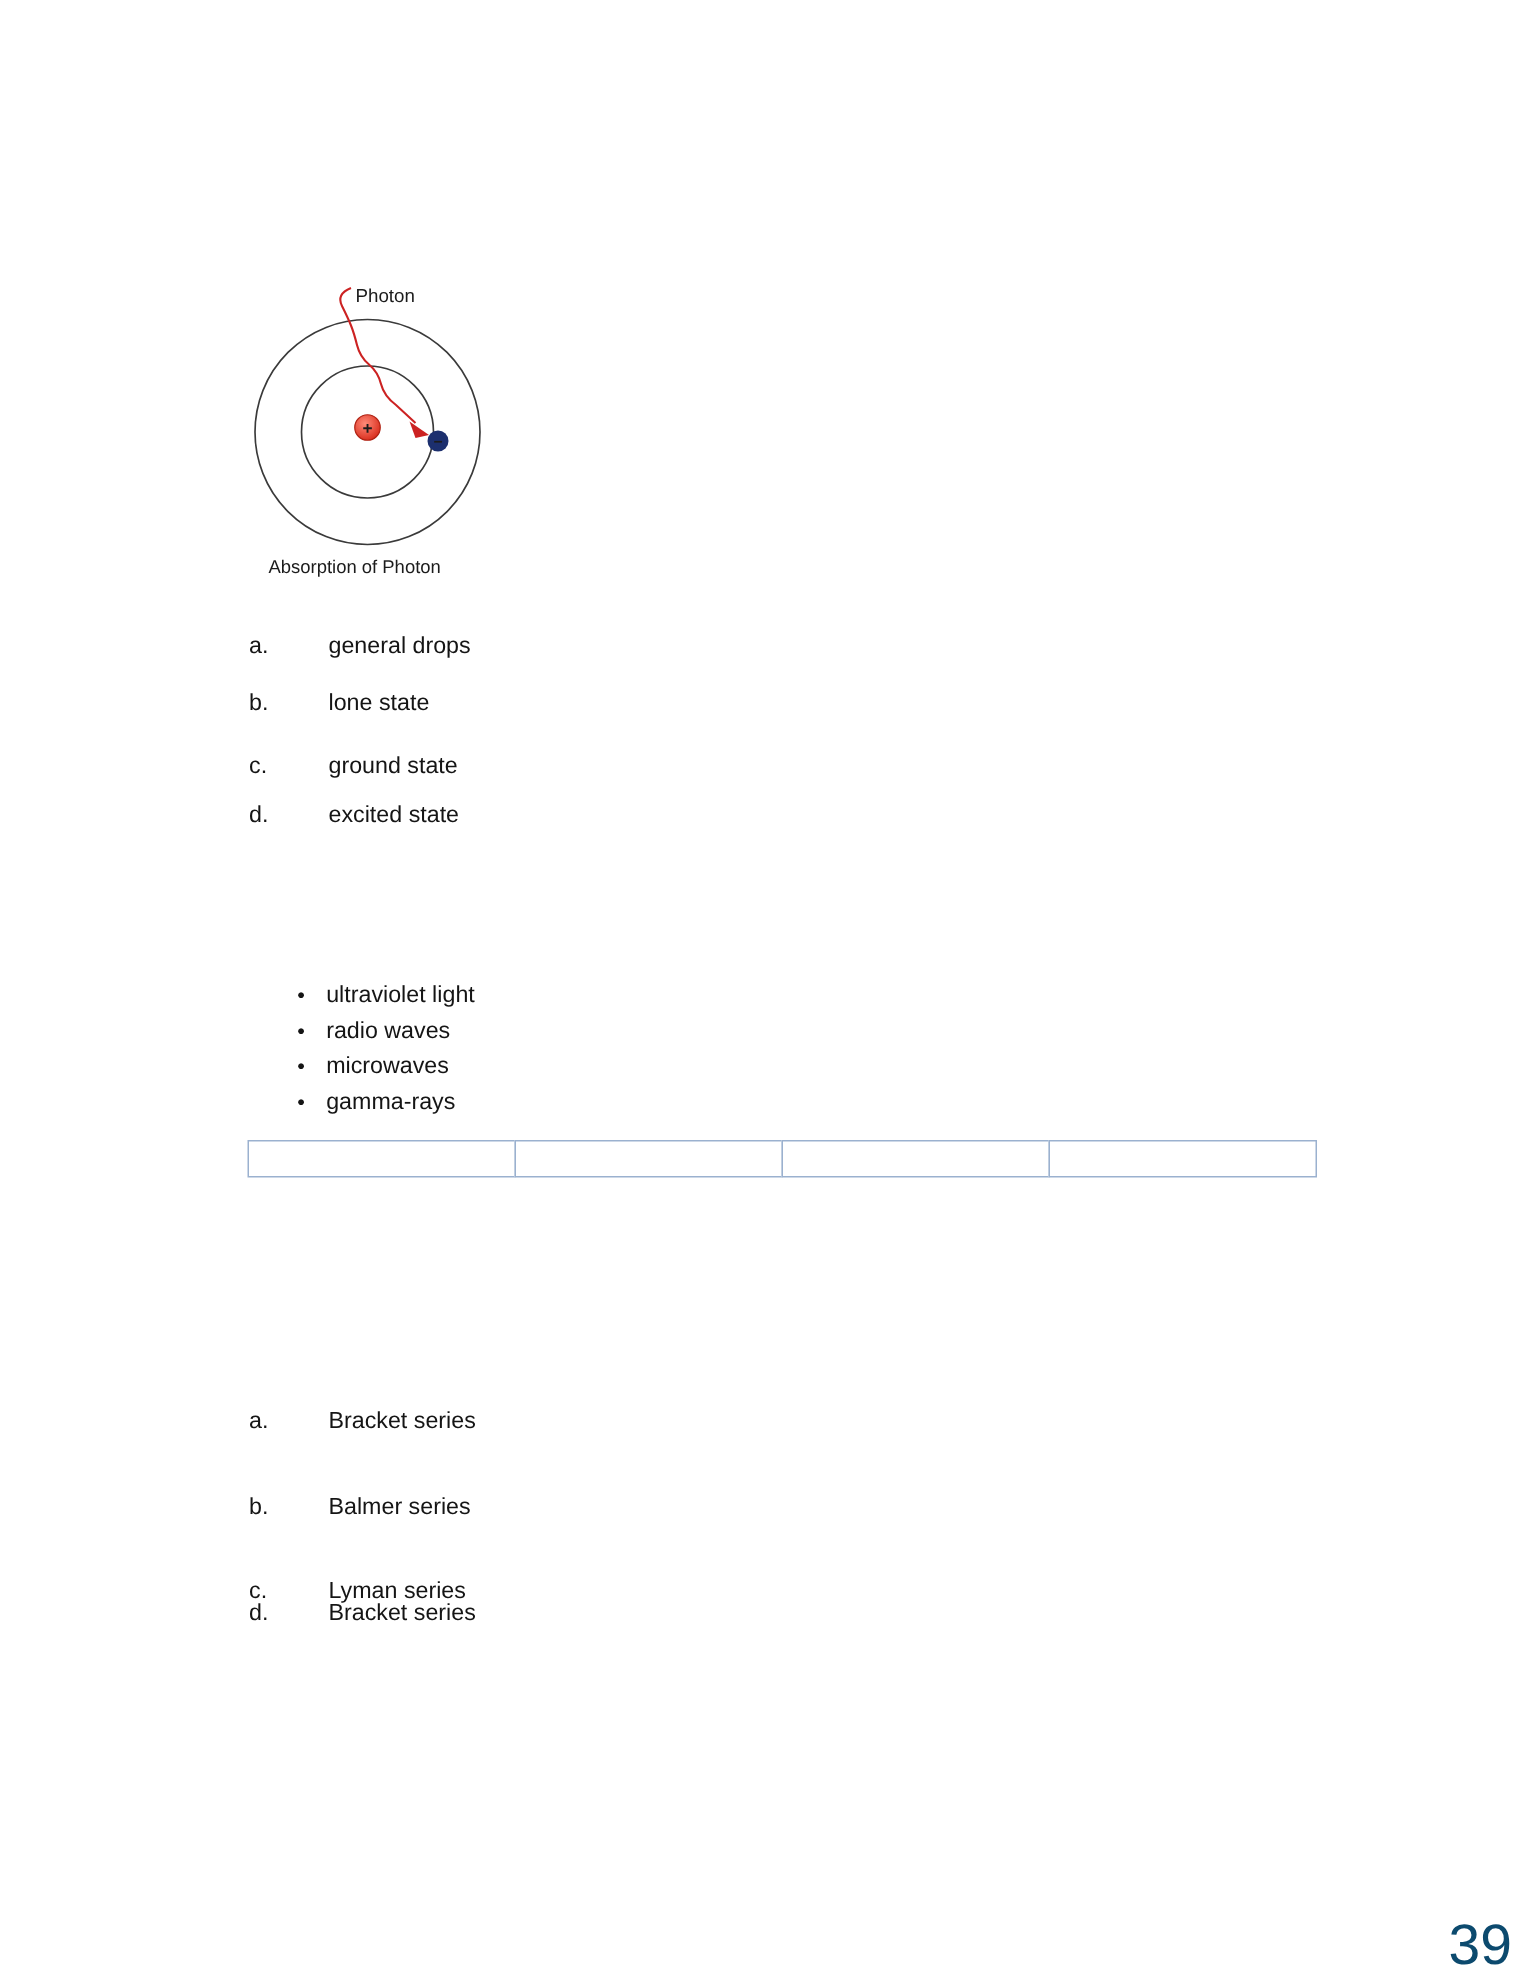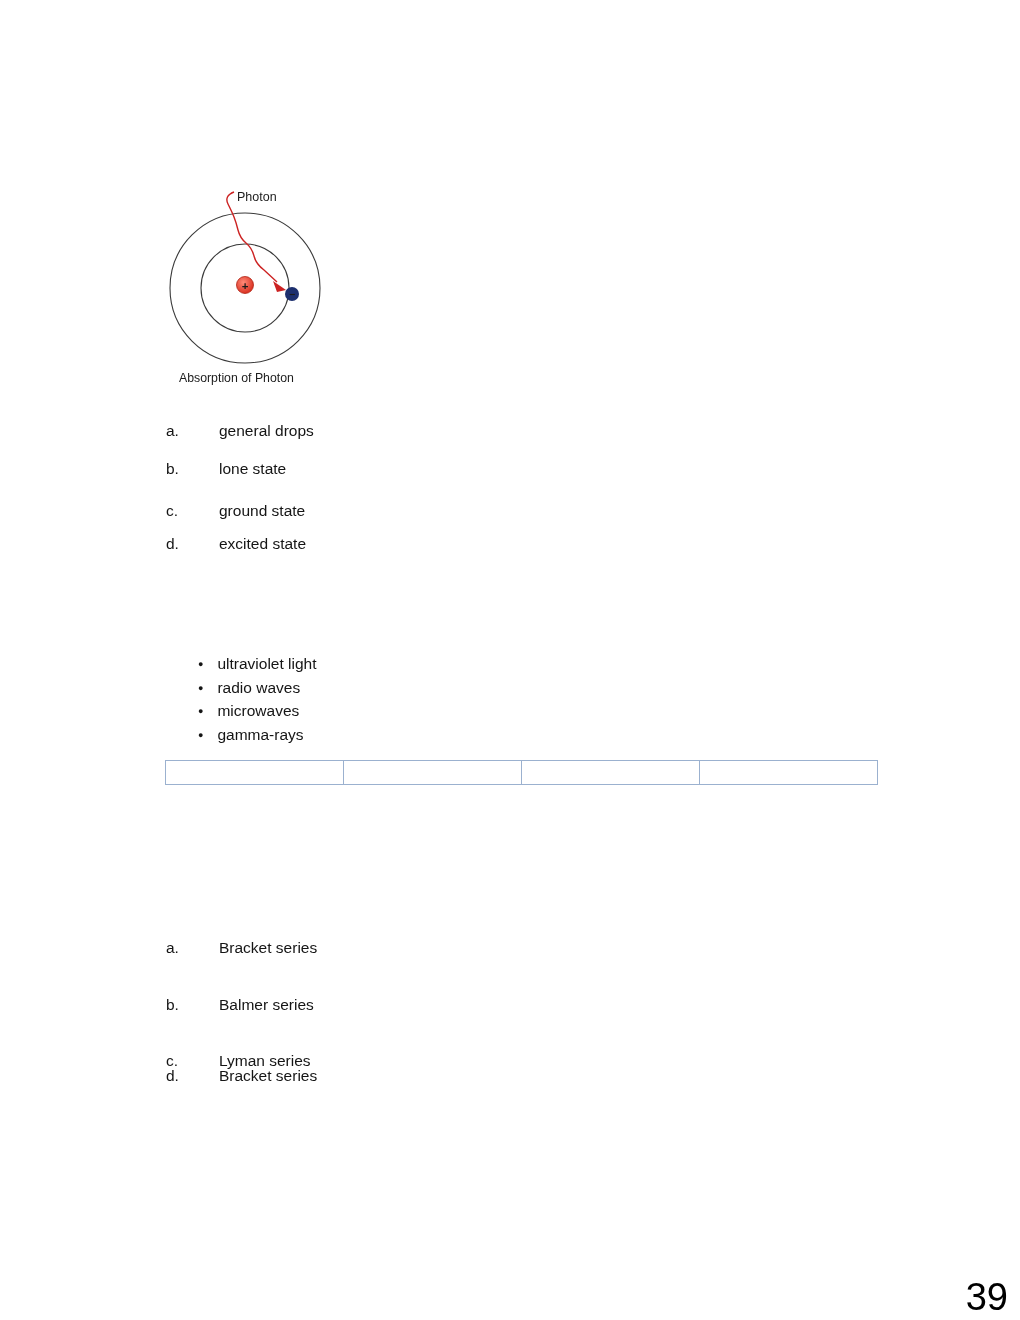--- a/index.html
+++ b/index.html
@@ -25,7 +25,7 @@
   .diagram { position:absolute; left:158px; top:186px; }
   .diagram text { font-family:"Liberation Sans", sans-serif; fill:#1c1c1c; }
   .pagenum {
-    position:absolute; right:12px; top:1276px; font-size:38px; color:#000000;
+    position:absolute; right:12px; top:1276px; font-size:38px; color:#0c4a6e;
   }
 </style>
 </head>

